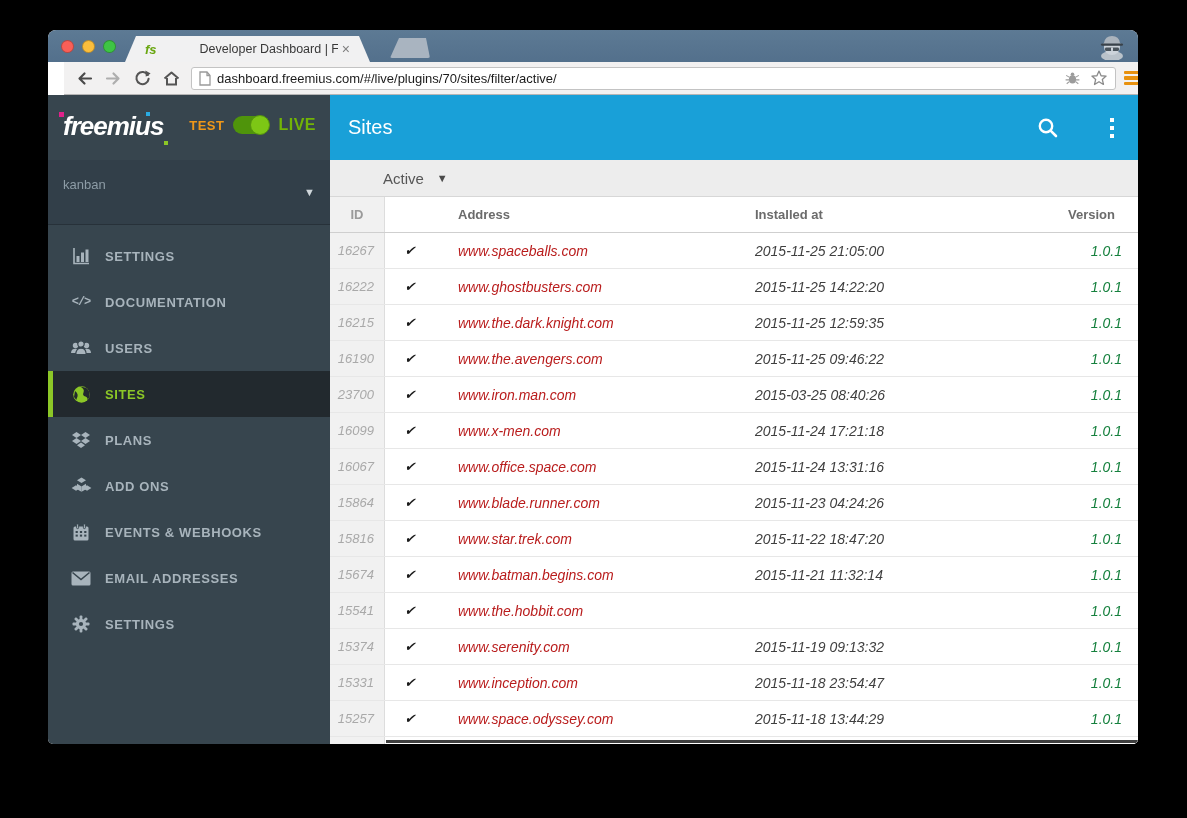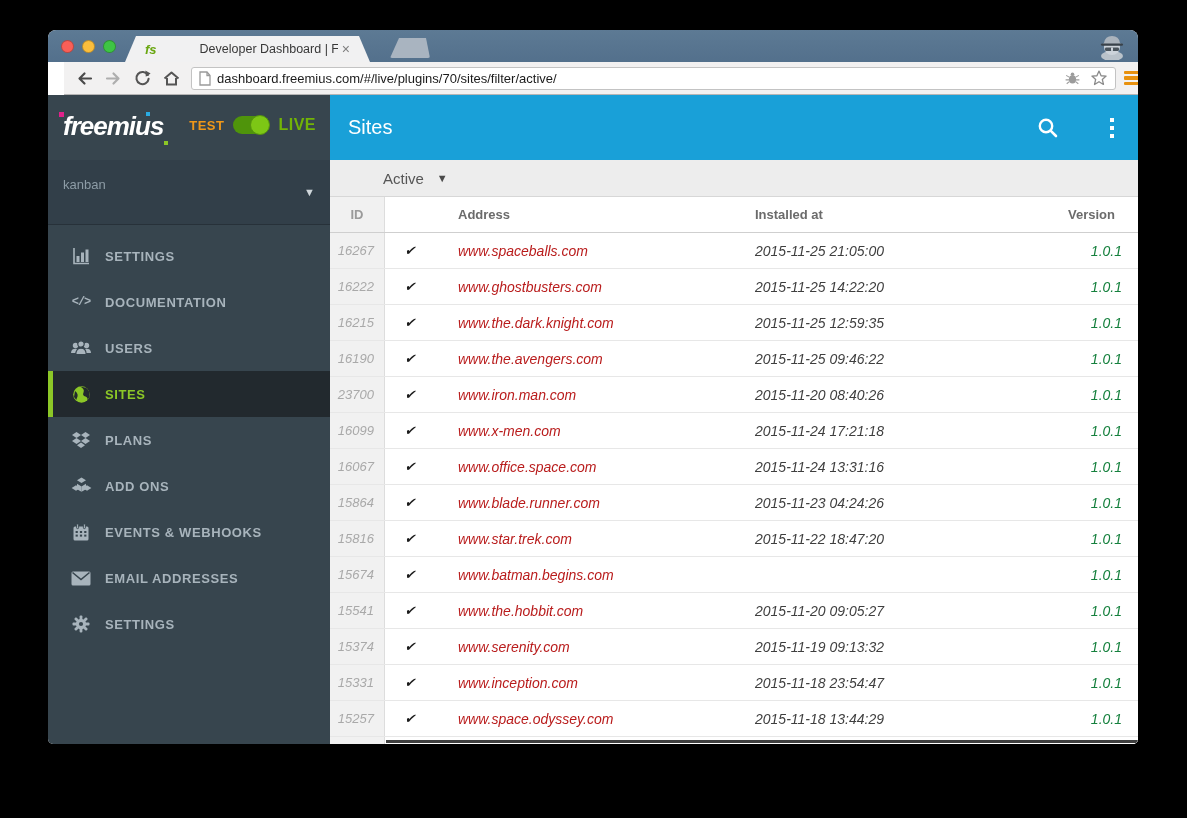--- a/index.html
+++ b/index.html
@@ -383,7 +383,7 @@
               <div class="idcell">23700</div>
               <div class="td td-check">✔</div>
               <div class="td td-address">www.iron.man.com</div>
-              <div class="td td-installed">2015-11-20 08:40:26</div>
+              <div class="td td-installed">2015-03-25 08:40:26</div>
               <div class="td td-version">1.0.1</div>
             </div>
             <div class="trow">

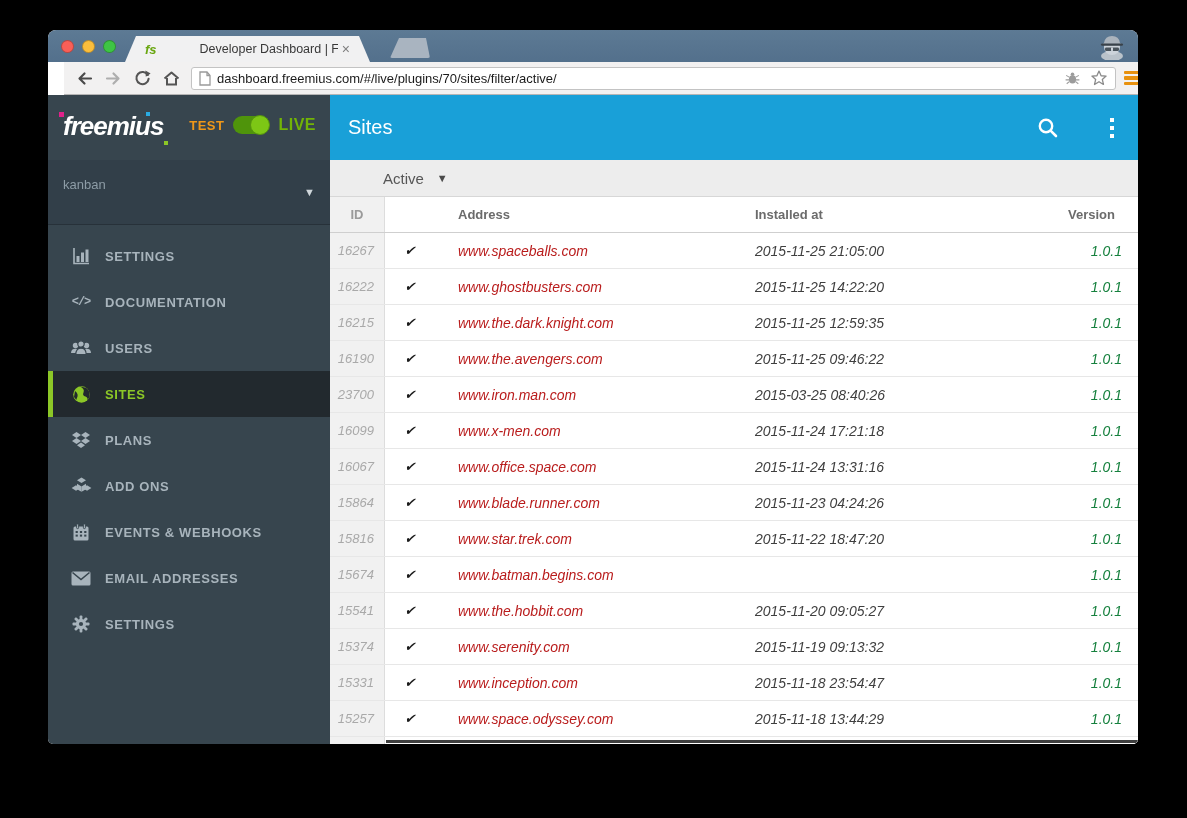--- a/index.html
+++ b/index.html
@@ -418,6 +418,7 @@
               <div class="idcell">15674</div>
               <div class="td td-check">✔</div>
               <div class="td td-address">www.batman.begins.com</div>
+              <div class="td td-installed">2015-11-21 11:32:14</div>
               <div class="td td-version">1.0.1</div>
             </div>
             <div class="trow">

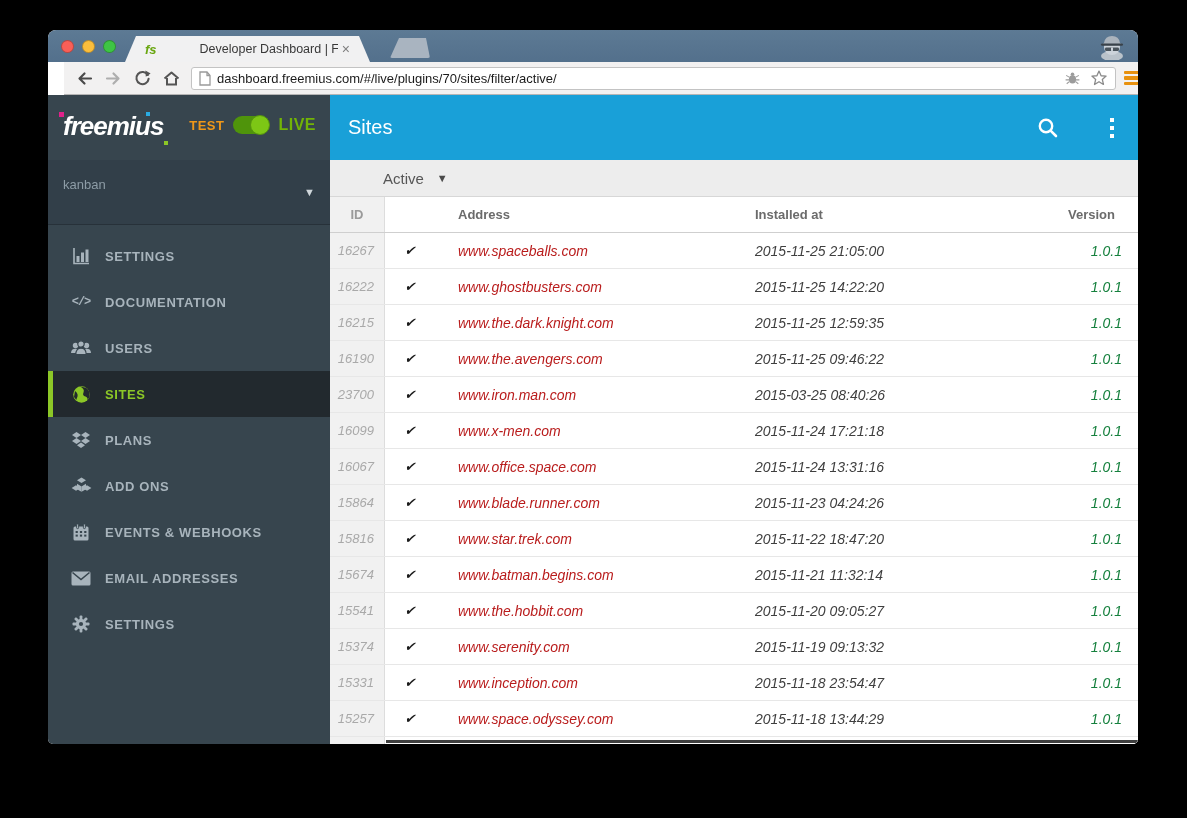--- a/index.html
+++ b/index.html
@@ -425,7 +425,6 @@
               <div class="idcell">15541</div>
               <div class="td td-check">✔</div>
               <div class="td td-address">www.the.hobbit.com</div>
-              <div class="td td-installed">2015-11-20 09:05:27</div>
               <div class="td td-version">1.0.1</div>
             </div>
             <div class="trow">

